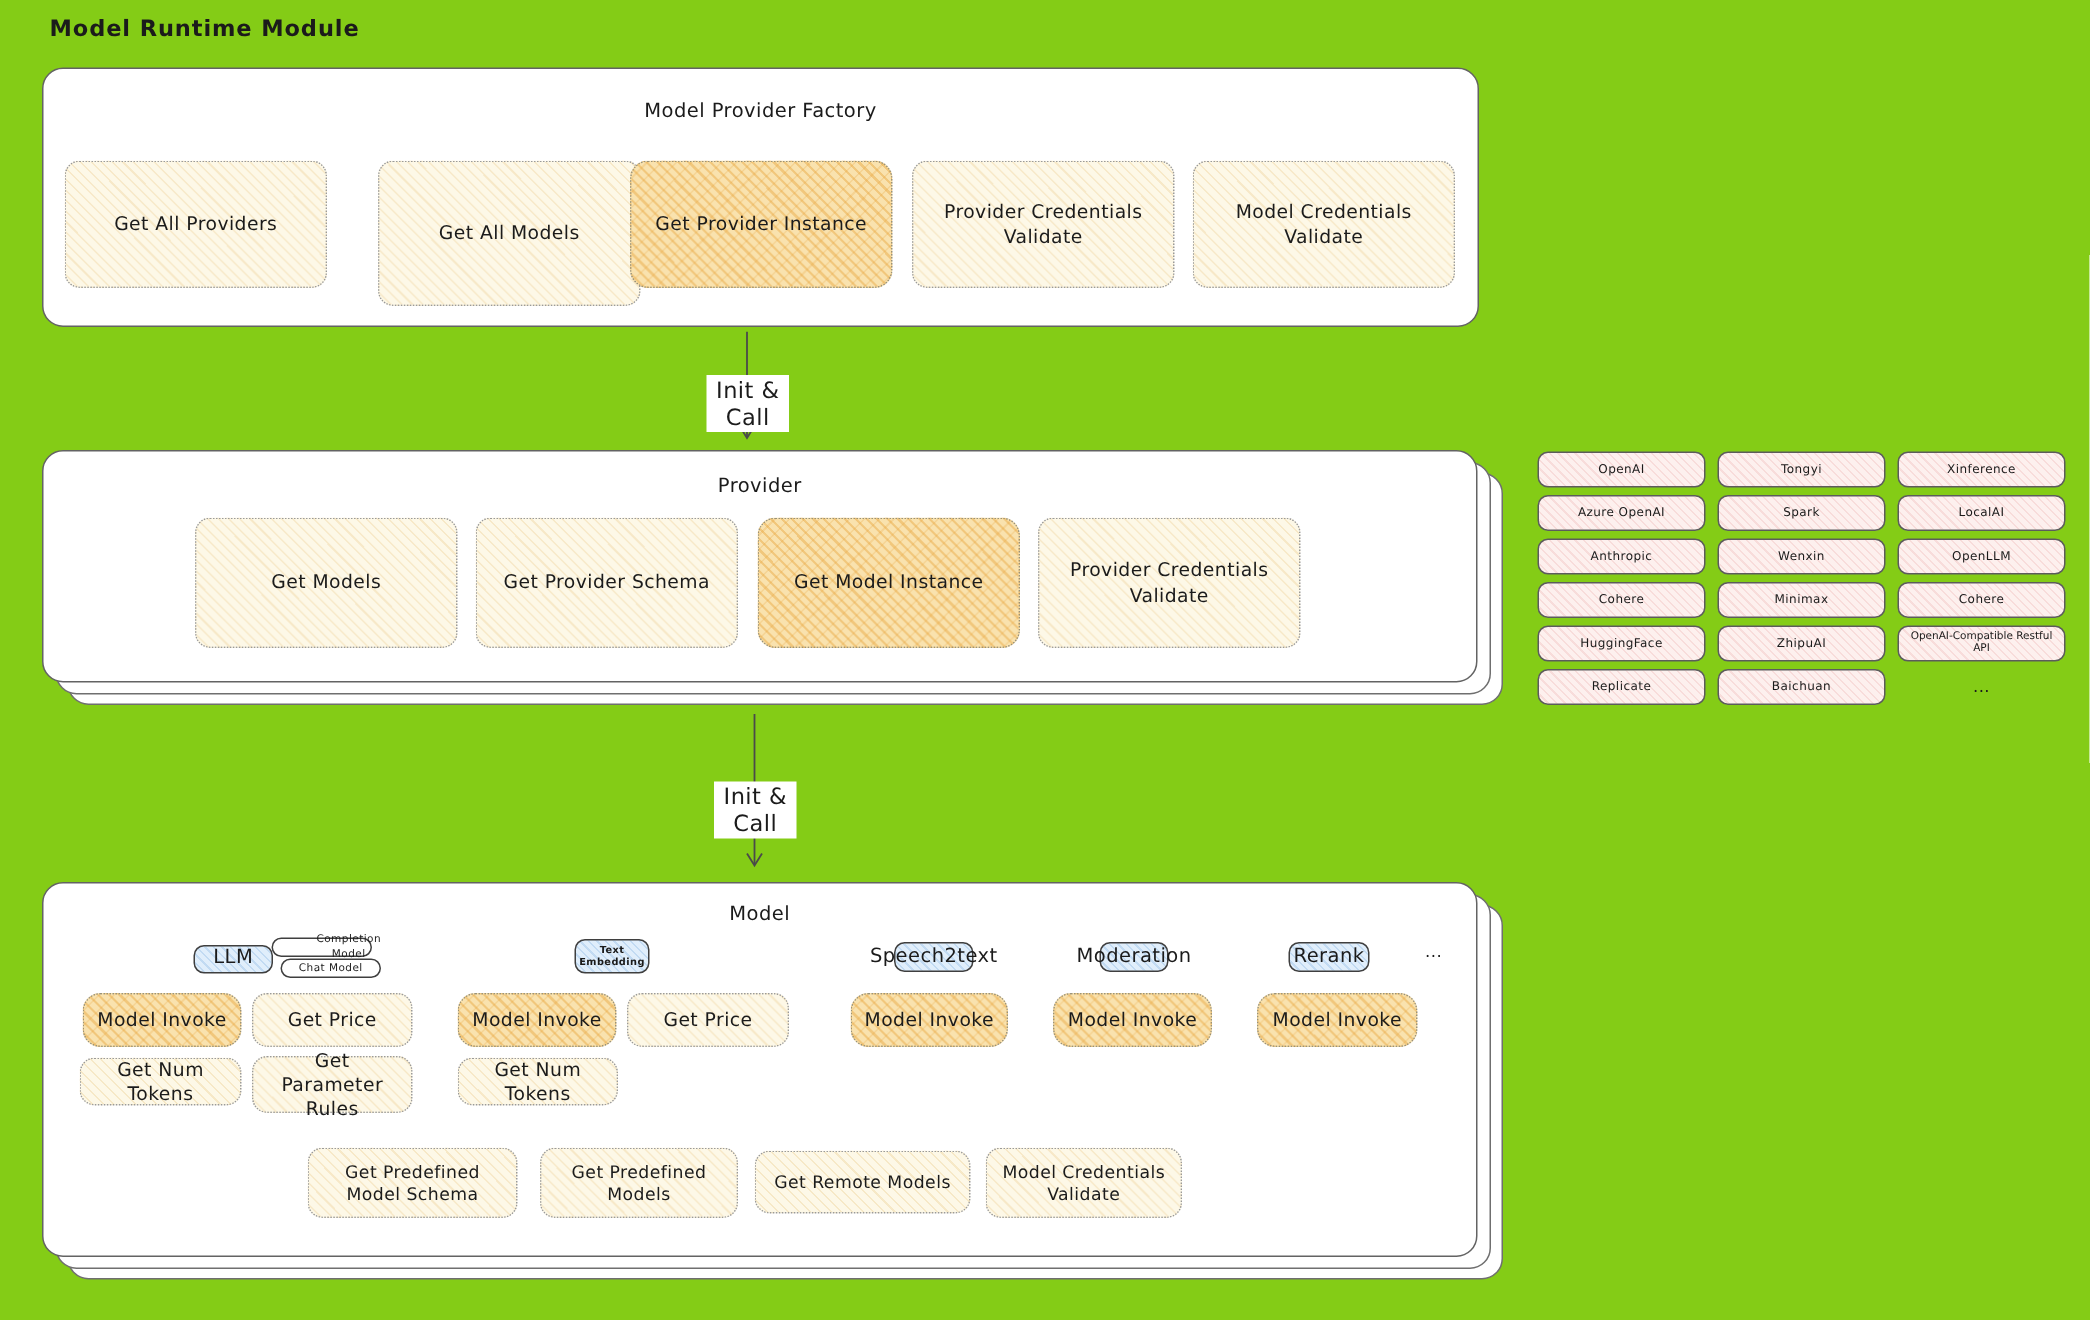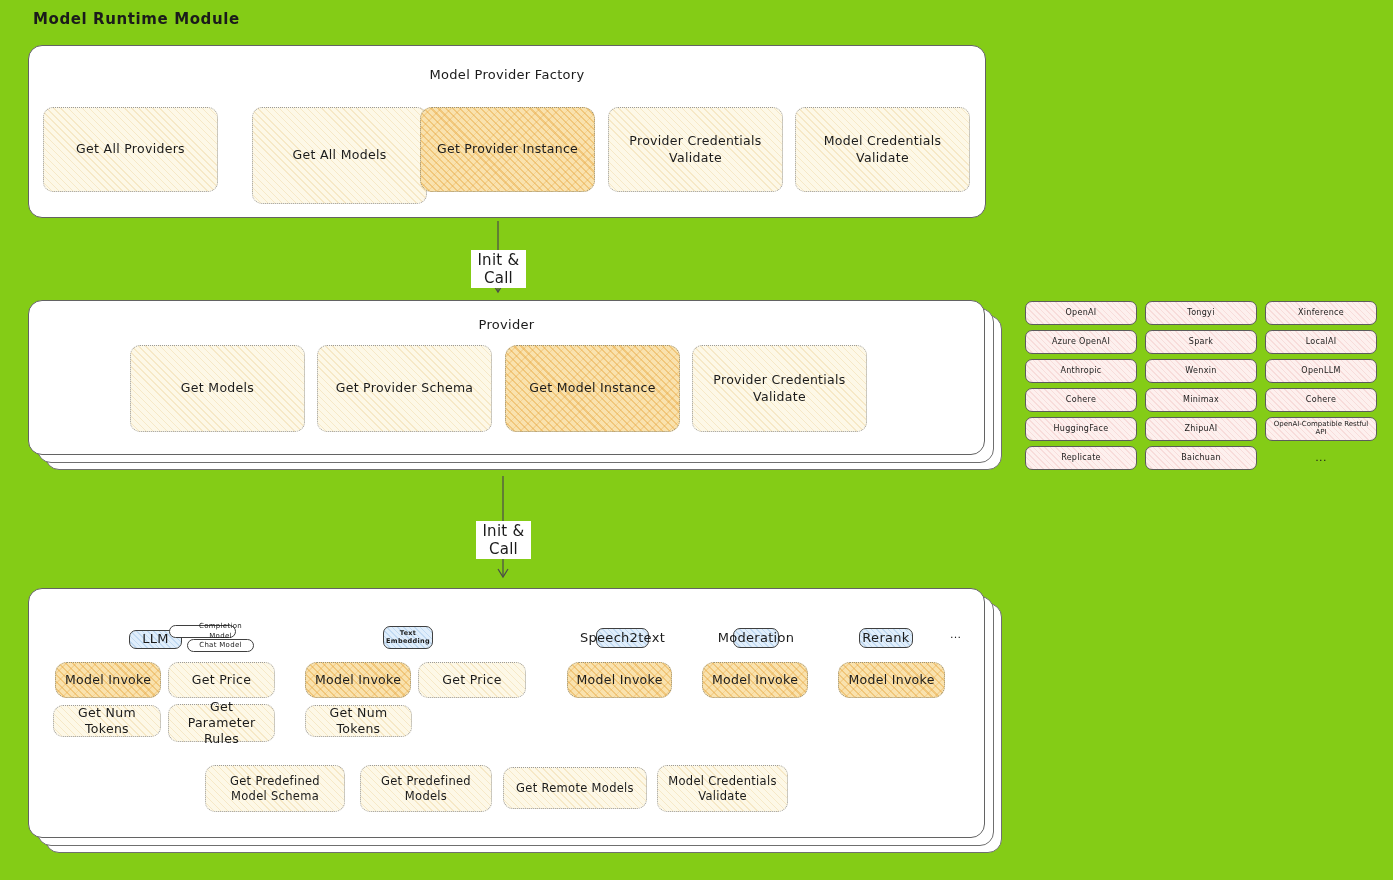--- a/index.html
+++ b/index.html
@@ -105,6 +105,7 @@
     <div class="layer l2"></div>
     <div class="layer l1"></div>
     <div class="panel"></div>
+    <div class="sec-title" style="top:14px;">Model</div>
 
     <div class="box bluetag" style="left:101px;top:42px;width:53px;height:19px;z-index:2;">LLM</div>
     <div class="box whitetag" style="left:141px;top:37px;width:67px;height:13px;z-index:2;padding-left:40px;">Completion Model</div>

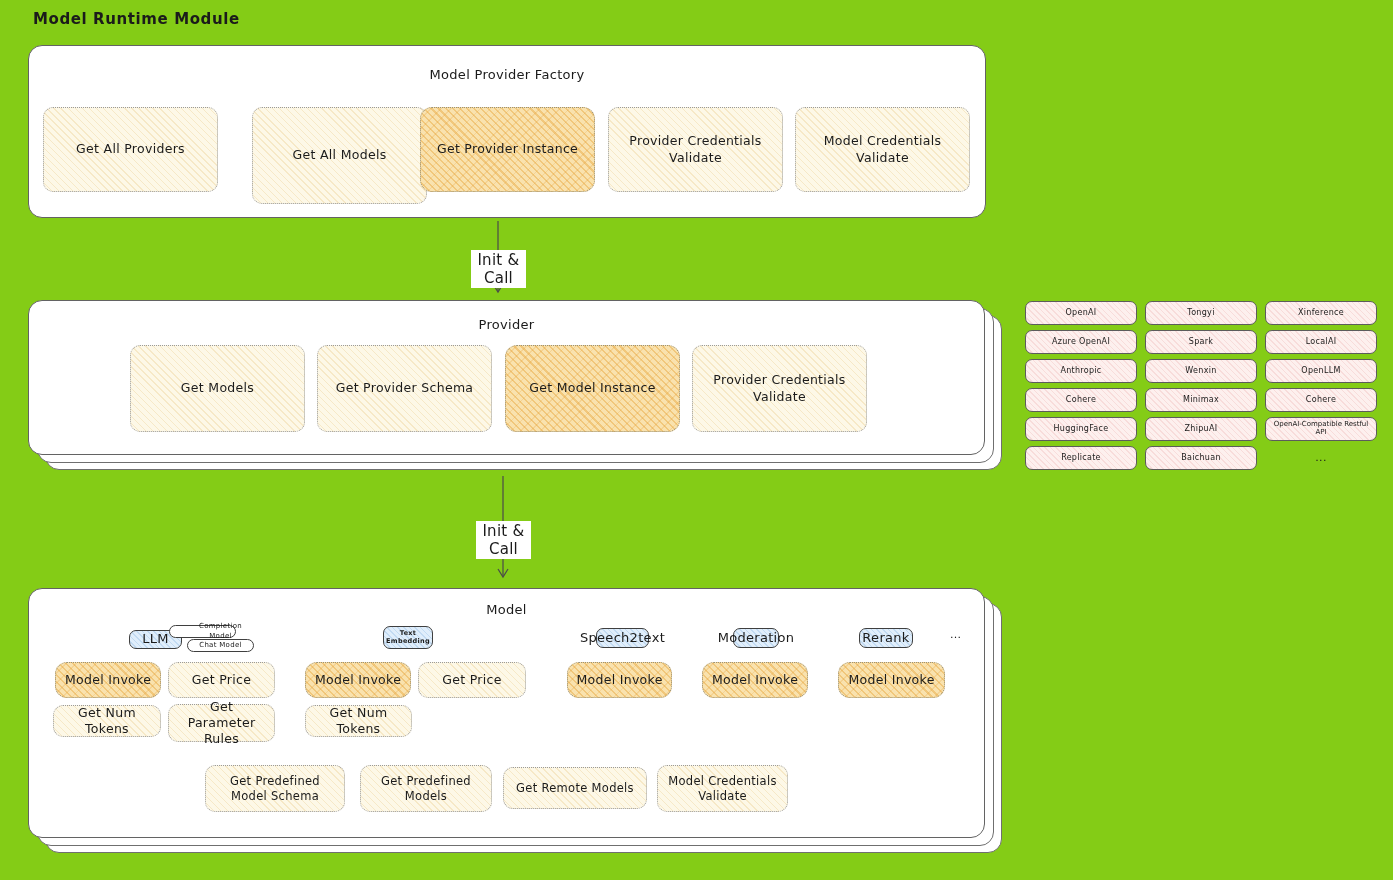--- a/index.html
+++ b/index.html
@@ -108,7 +108,7 @@
     <div class="sec-title" style="top:14px;">Model</div>
 
     <div class="box bluetag" style="left:101px;top:42px;width:53px;height:19px;z-index:2;">LLM</div>
-    <div class="box whitetag" style="left:141px;top:37px;width:67px;height:13px;z-index:2;padding-left:40px;">Completion Model</div>
+    <div class="box whitetag" style="left:153px;top:37px;width:67px;height:13px;z-index:2;padding-left:40px;">Completion Model</div>
     <div class="box whitetag" style="left:159px;top:51px;width:67px;height:13px;z-index:2;">Chat Model</div>
     <div class="box bluetag" style="left:355px;top:38px;width:50px;height:23px;font-size:6.5px;line-height:1.15;z-index:2;font-weight:bold;">Text Embedding</div>
     <div class="box bluetag" style="left:568px;top:40px;width:53px;height:20px;z-index:2;">Speech2text</div>

